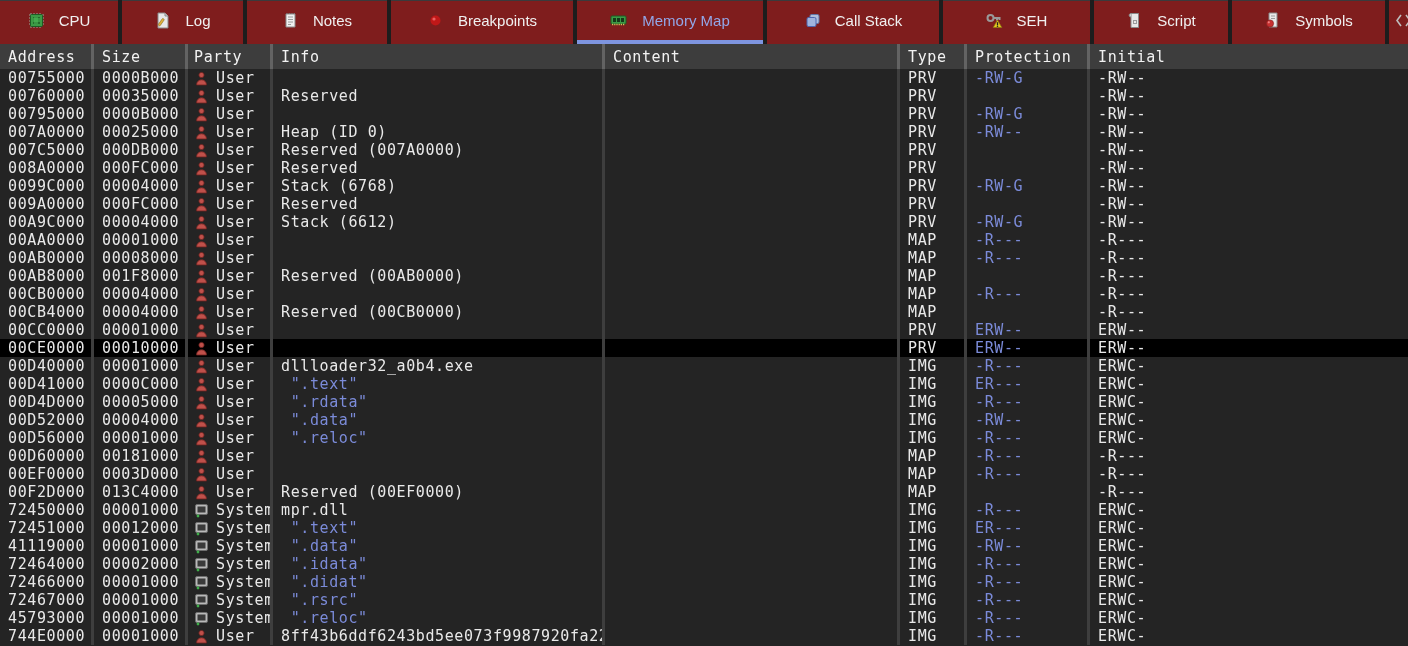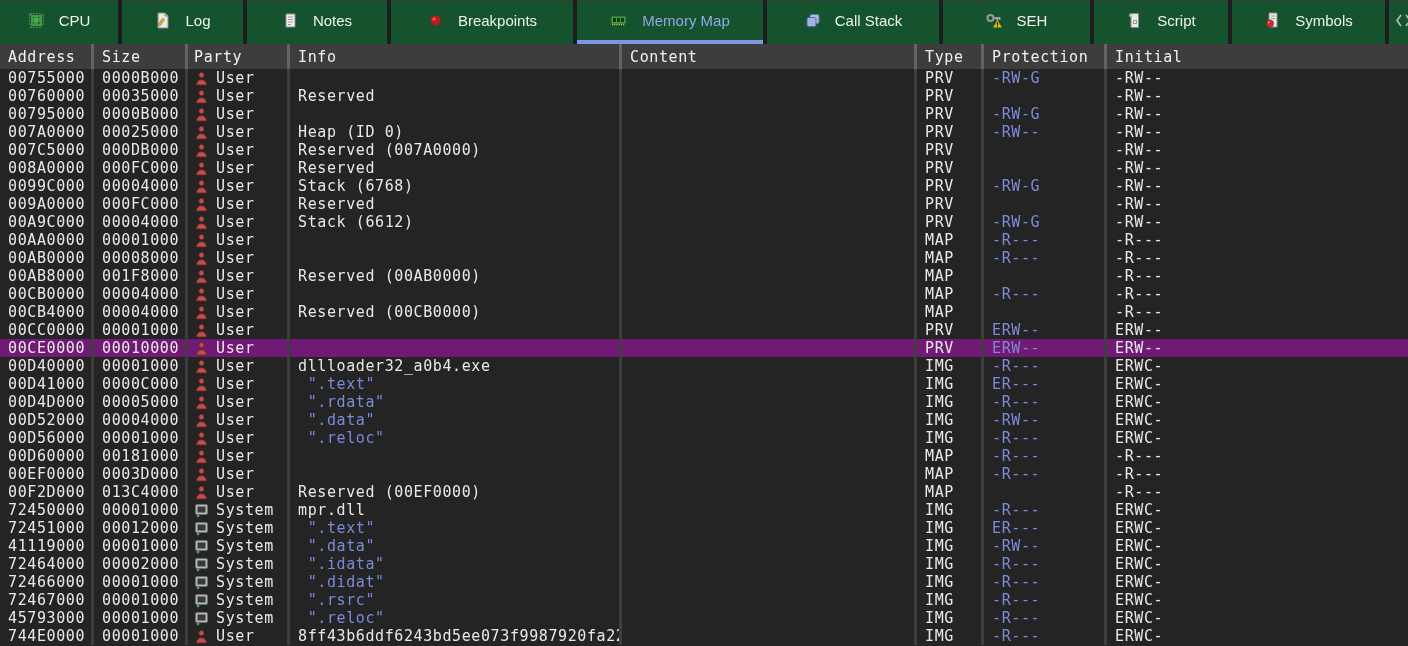--- a/index.html
+++ b/index.html
@@ -8,7 +8,7 @@
   
   .tabbar{height:44px;background:#1d1d1d;display:flex;align-items:stretch;overflow:hidden;}
   .tab{position:relative;display:flex;align-items:center;justify-content:center;gap:14px;
-       background:#14532d;margin-right:4px;box-sizing:border-box;cursor:default;
+       background:#7f1d1d;margin-right:4px;box-sizing:border-box;cursor:default;
        border-top:1px solid #3a3a3c;}
   .tab .tab-label{font-family:"Liberation Sans",sans-serif;font-size:15px;color:#f0f0f0;
        white-space:nowrap;padding-bottom:4px;}

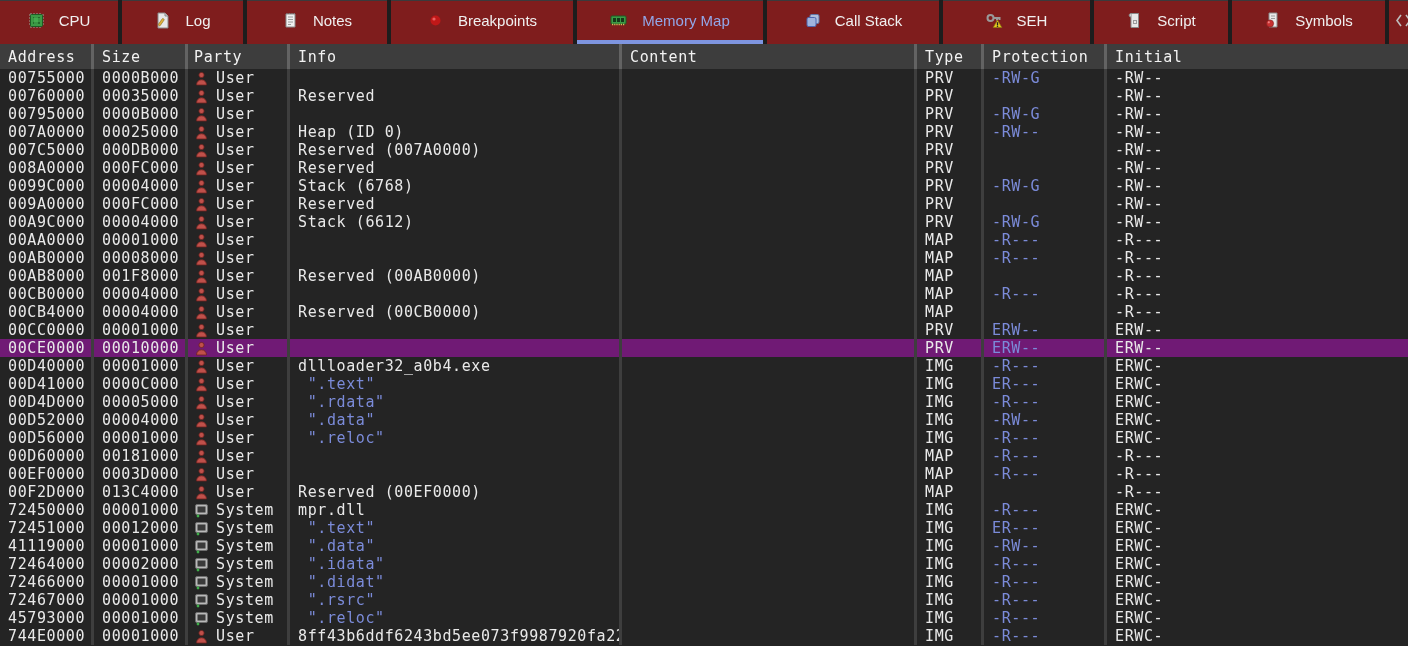--- a/index.html
+++ b/index.html
@@ -36,7 +36,7 @@
 
   .col-address{width:91px;}
   .col-size{width:94px;}
-  .col-party{width:102px;}
+  .col-party{width:85px;}
   .col-info{width:332px;}
   .col-content{width:295px;}
   .col-type{width:67px;}

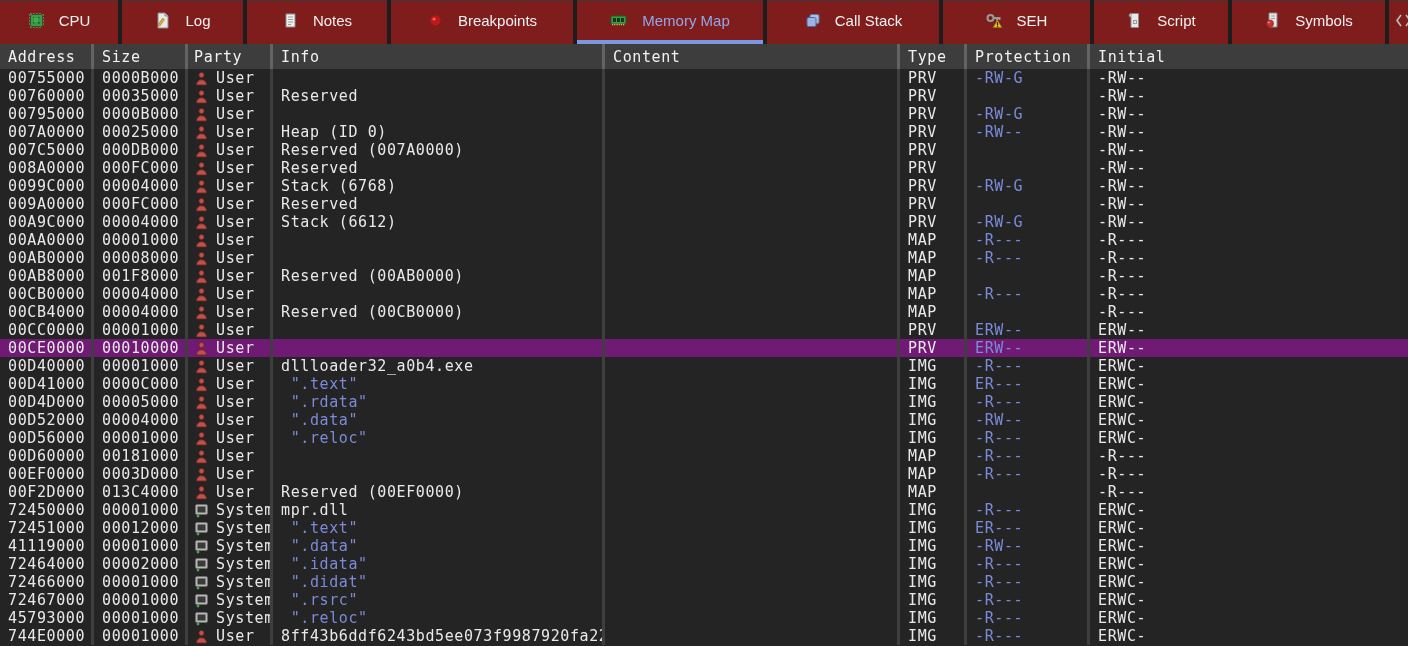--- a/index.html
+++ b/index.html
@@ -27,7 +27,7 @@
 
   .rows{background:#242424;}
   .mem-row{height:18px;display:flex;align-items:center;}
-  .mem-row.selected{background:#701a75;}
+  .mem-row.selected{background:#000000;}
   .cell{box-sizing:border-box;padding-left:8px;white-space:pre;overflow:hidden;flex:none;
         font-size:15px;letter-spacing:.6px;line-height:18px;height:100%;
         display:flex;align-items:center;color:#e9e9e9;}

